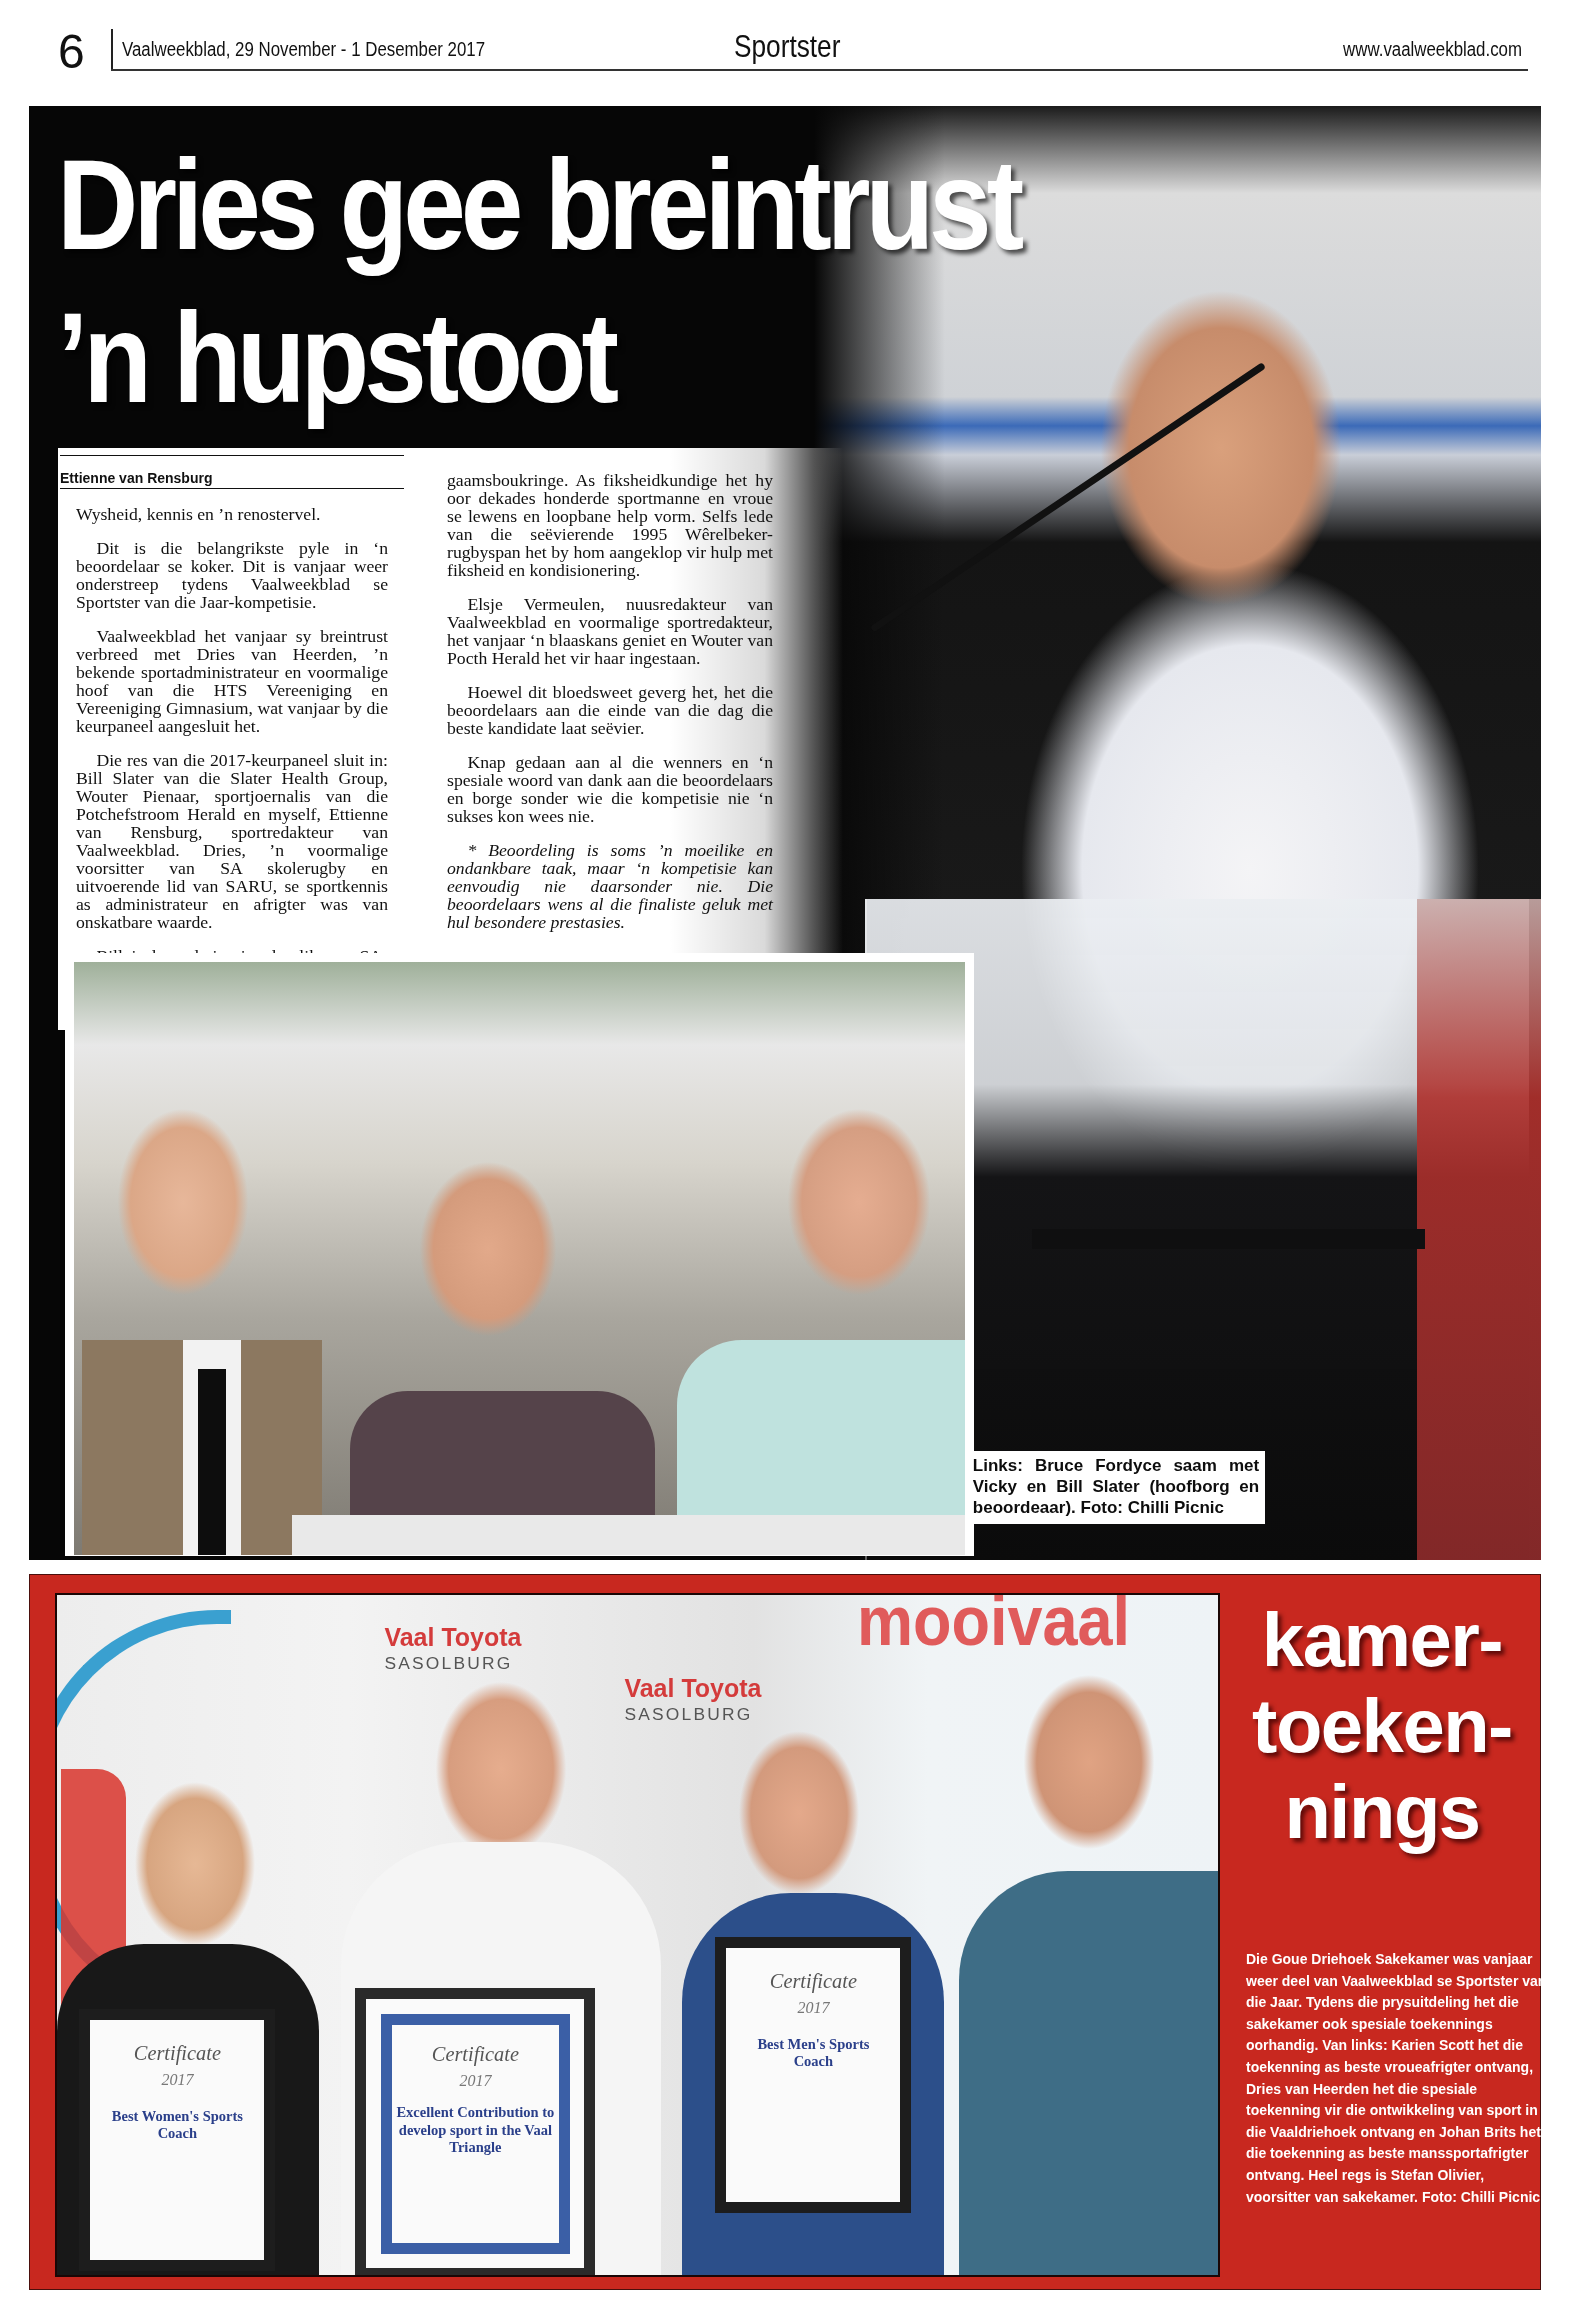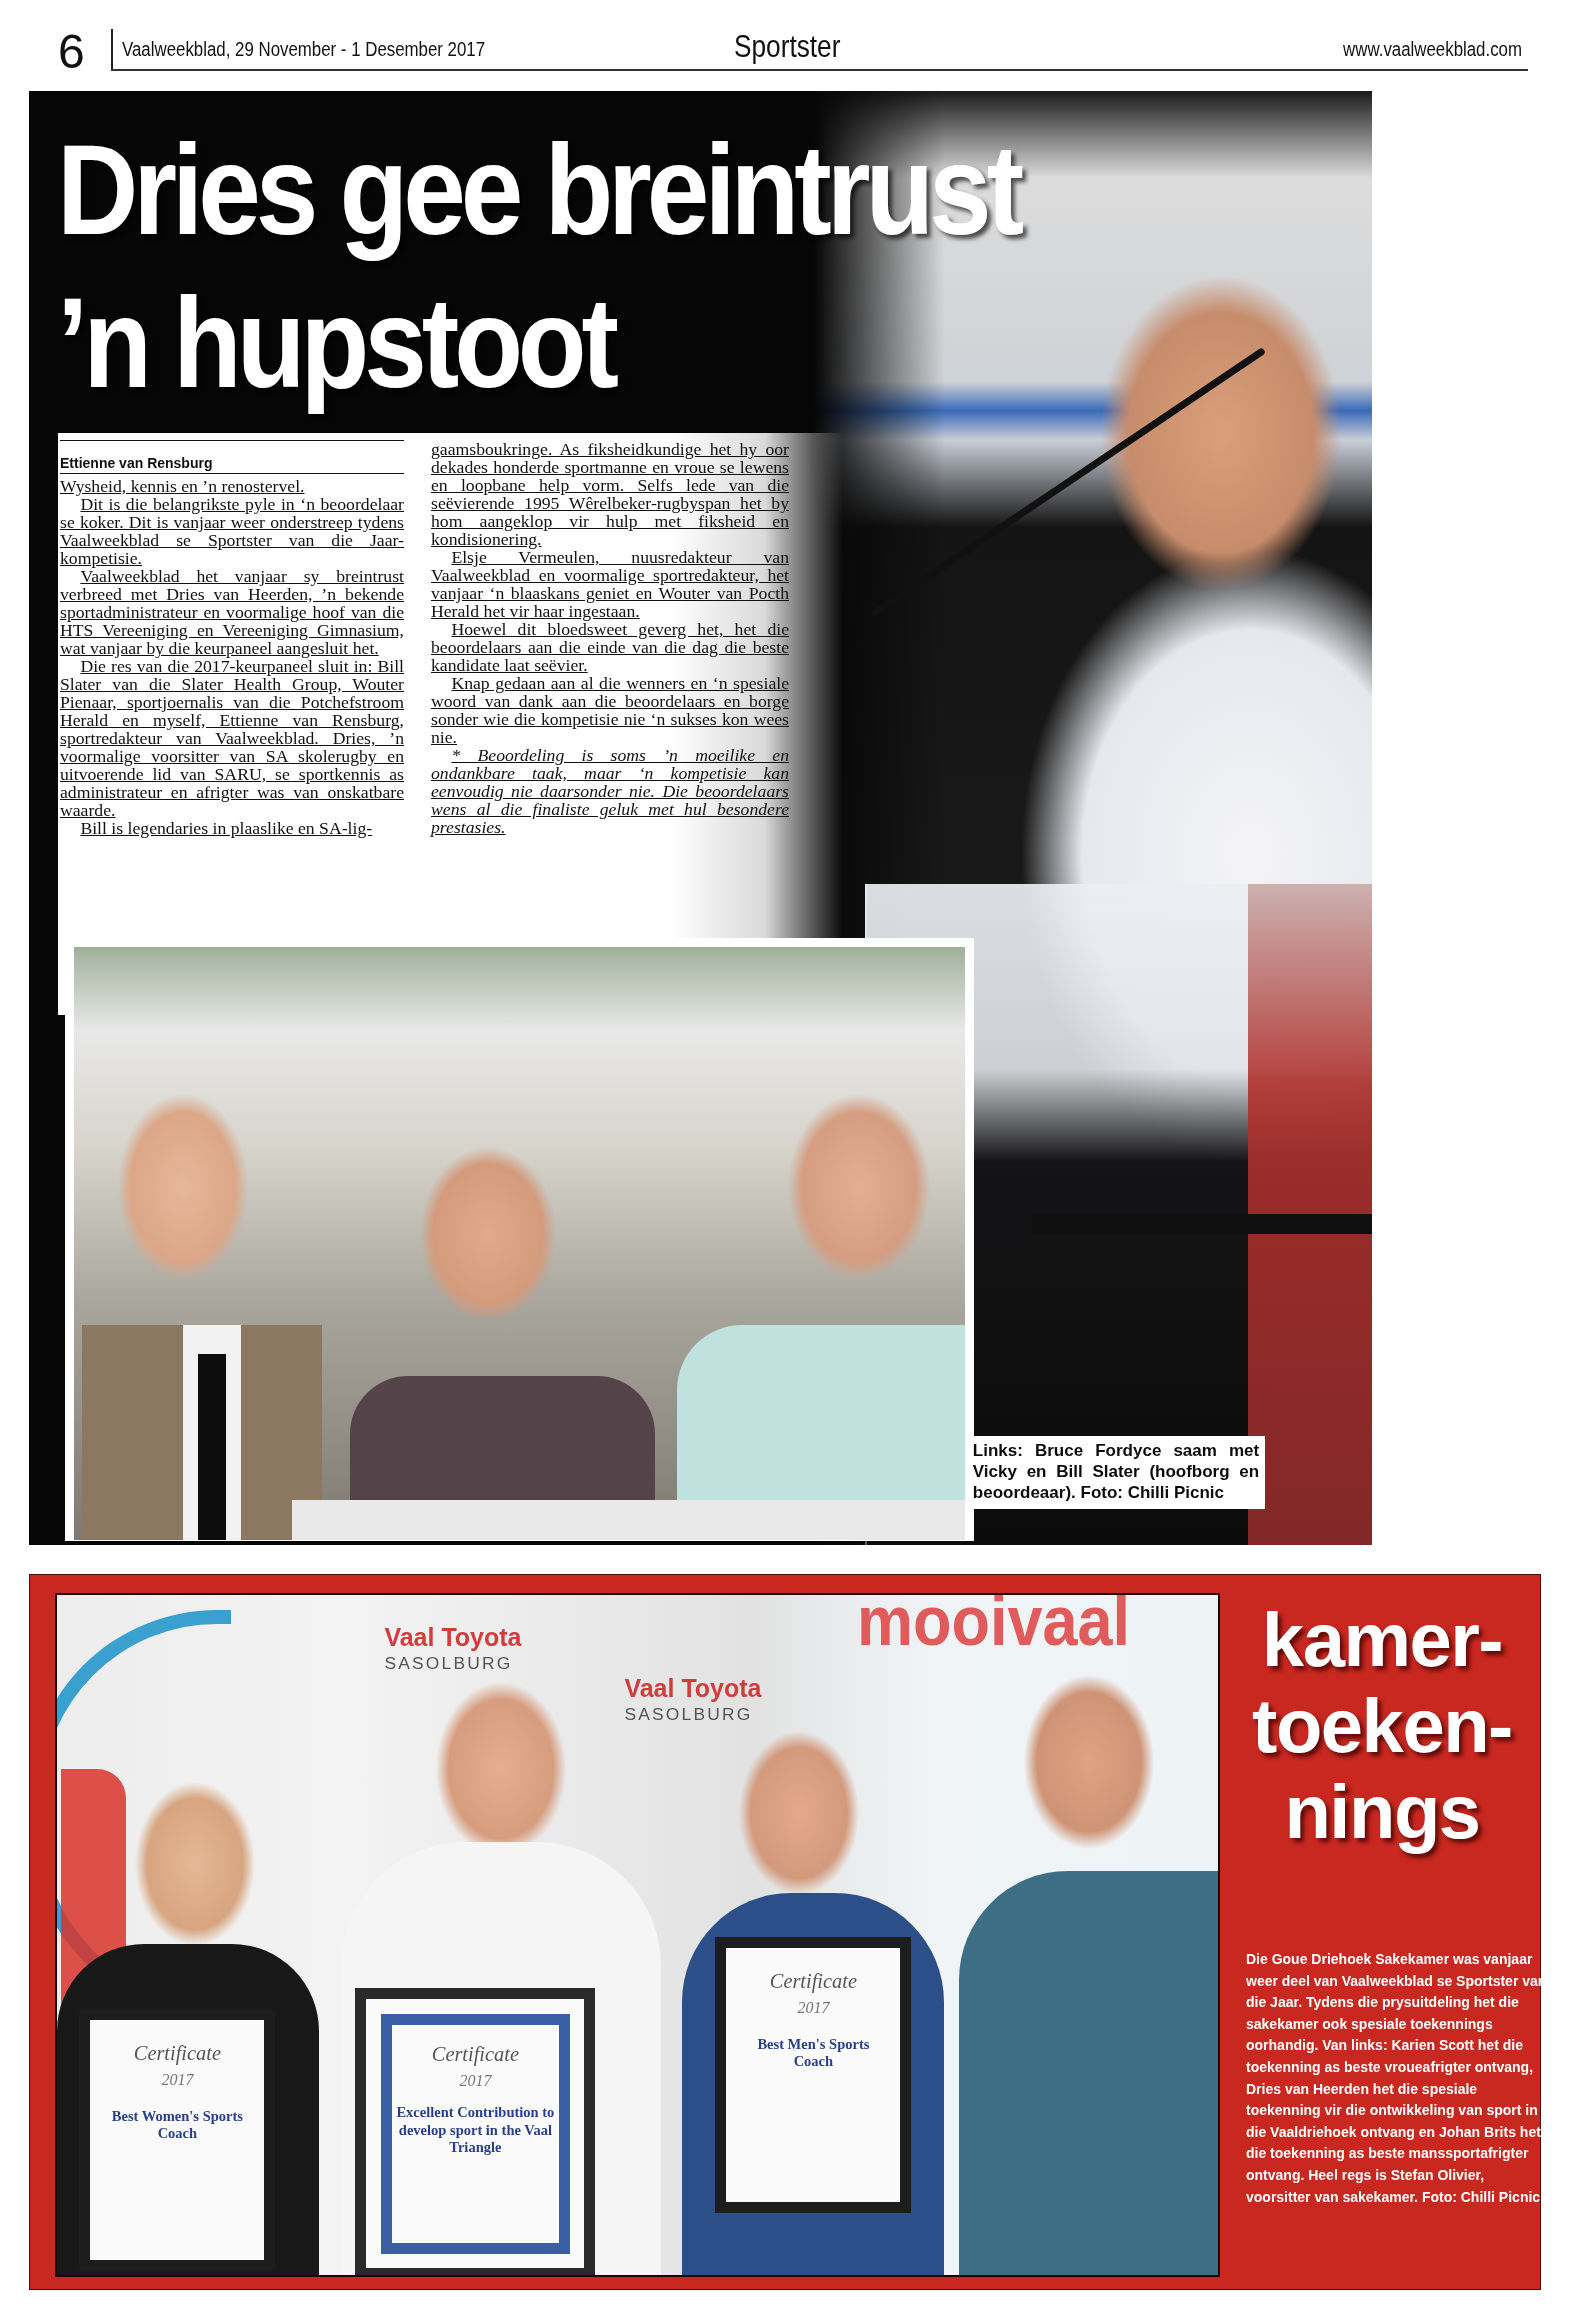--- a/index.html
+++ b/index.html
@@ -16,7 +16,7 @@
   .url { position:absolute; right:52px; top:38px; font-size:19.6px; transform:scaleX(0.86); transform-origin:right; color:#111; }
 
   
-  .story { position:absolute; left:29px; top:91px; width:1343px; height:1454px; background:#060606; overflow:hidden; }
+  .story { position:absolute; left:29px; top:106px; width:1512px; height:1454px; background:#060606; overflow:hidden; }
   .hero-photo { position:absolute; left:785px; top:0; width:727px; height:1454px;
      background:
        linear-gradient(90deg, rgba(6,6,6,1) 0%, rgba(6,6,6,0) 18%),

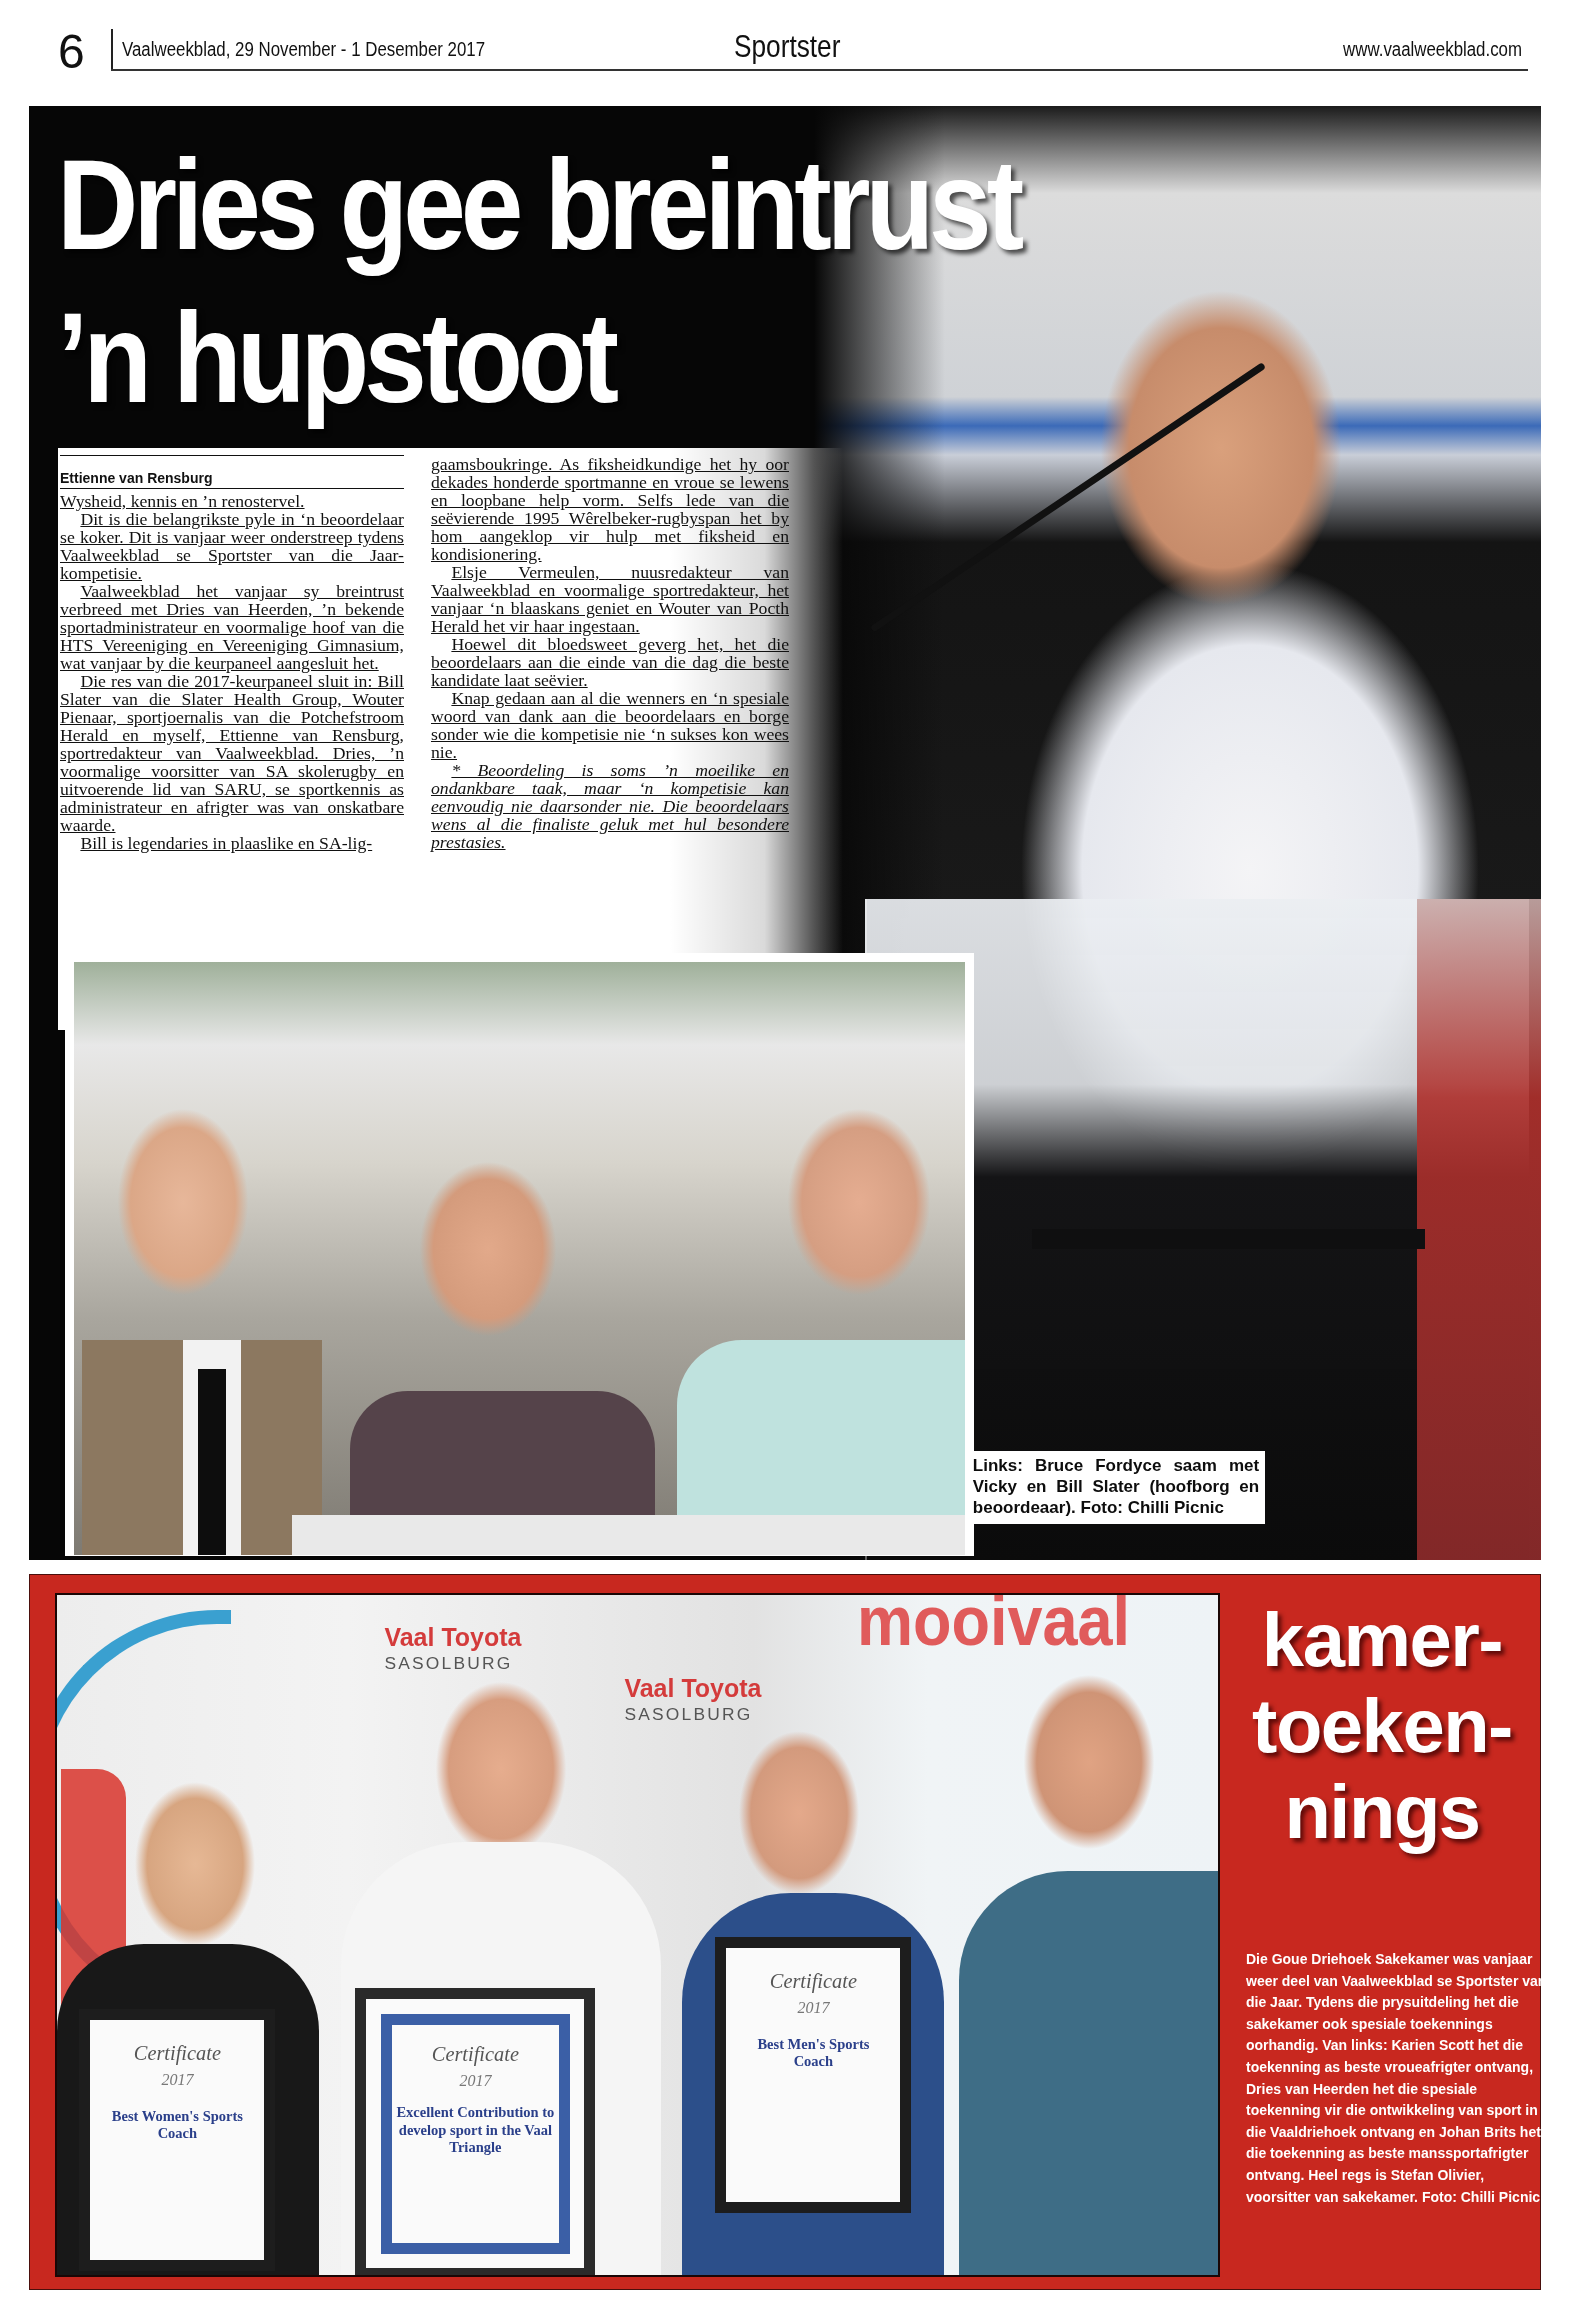--- a/index.html
+++ b/index.html
@@ -39,7 +39,7 @@
   .article-bg { position:absolute; left:29px; top:342px; width:785px; height:582px;
      background:linear-gradient(90deg, #ffffff 0%, #ffffff 78%, rgba(255,255,255,0.85) 90%, rgba(255,255,255,0) 100%); }
   .col { position:absolute; top:349px; font-family:"Liberation Serif", serif; font-size:17.7px; line-height:18px; color:#111; text-align:justify; }
-  .col p { margin:0; text-indent:20.4px;text-decoration:underline; }
+  .col p { margin:16px; text-indent:20.4px; }
   .col p.first { text-indent:0; }
   .col p.italic { font-style:italic; }
   .col1 { left:31px; width:344px; }

